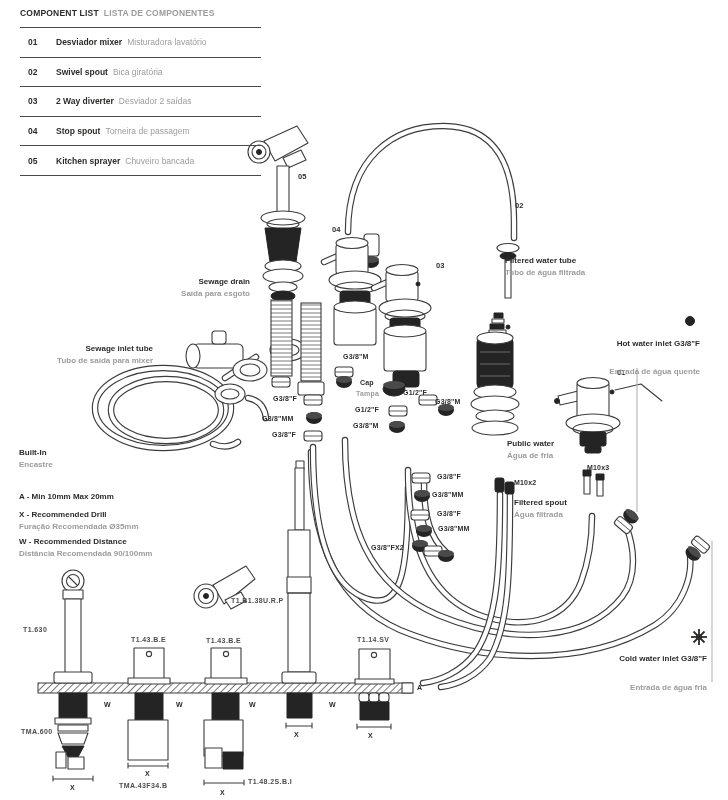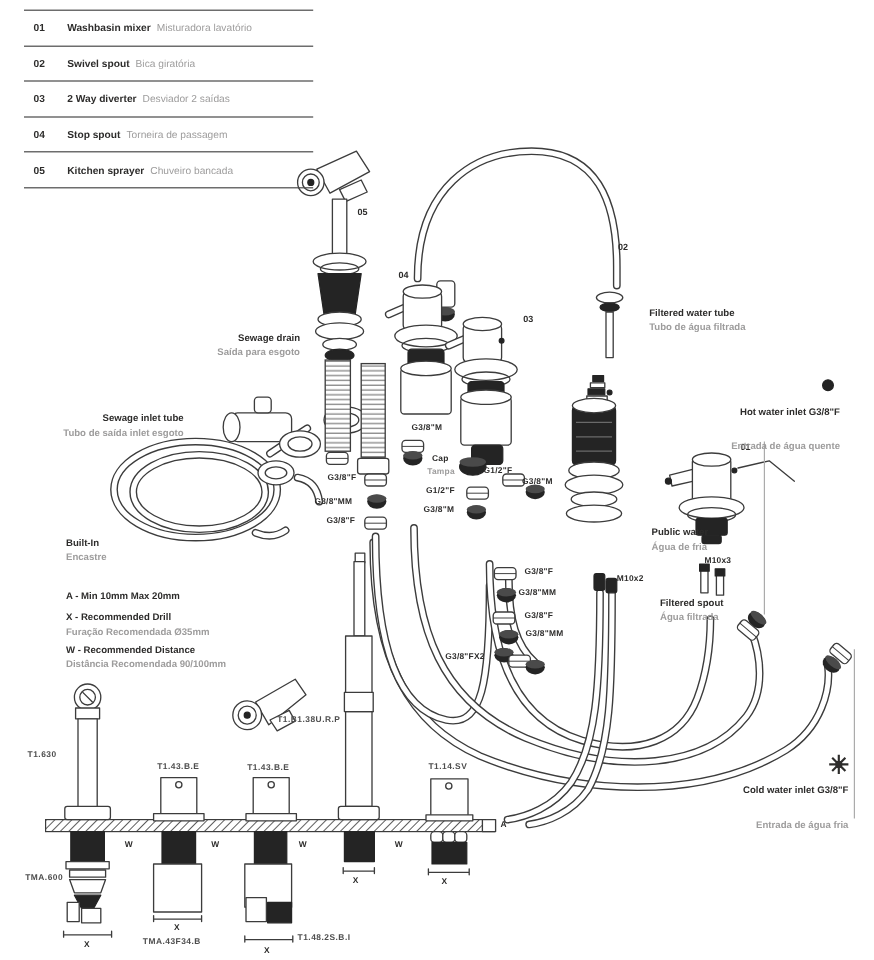--- a/index.html
+++ b/index.html
@@ -311,6 +311,7 @@
   </svg>
 
   <div class="component-list">
+    <div class="cl-title"><span>COMPONENT LIST</span><span class="pt">LISTA DE COMPONENTES</span></div>
     <div class="cl-row">
         <span class="cl-num">01</span>
         <span class="cl-en">Washbasin mixer</span>

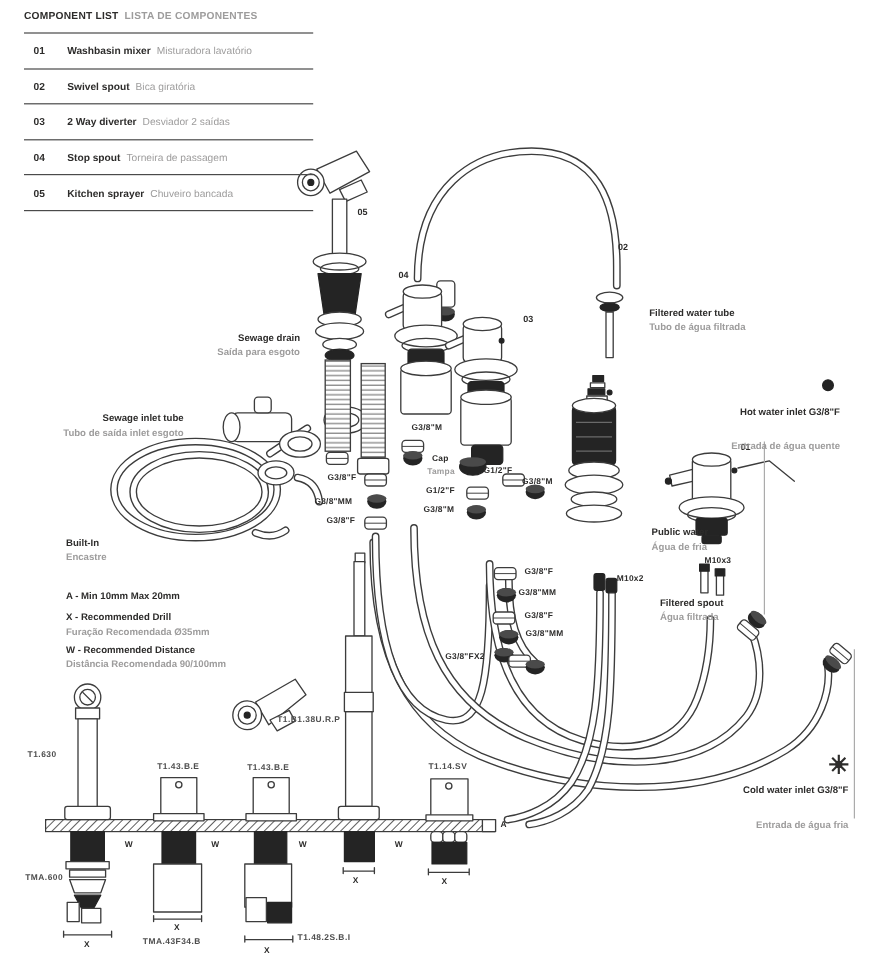--- a/index.html
+++ b/index.html
@@ -314,7 +314,7 @@
     <div class="cl-title"><span>COMPONENT LIST</span><span class="pt">LISTA DE COMPONENTES</span></div>
     <div class="cl-row">
         <span class="cl-num">01</span>
-        <span class="cl-en">Washbasin mixer</span>
+        <span class="cl-en">Desviador mixer</span>
         <span class="cl-pt">Misturadora lavatório</span>
       </div>
     <div class="cl-row">

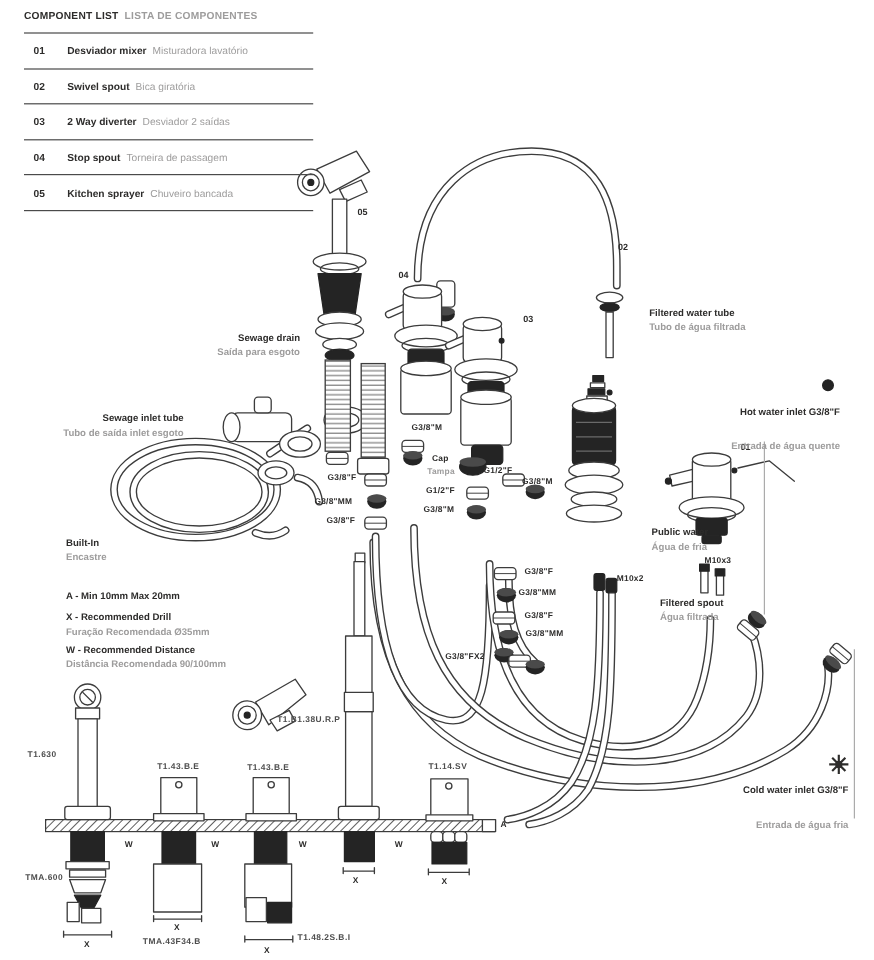--- a/index.html
+++ b/index.html
@@ -23,7 +23,7 @@
   .cl-en{font-weight:bold;margin-left:14px;white-space:nowrap;}
   .cl-pt{color:#9d9c9c;margin-left:5px;white-space:nowrap;}
   
-  .lab{position:absolute;white-space:nowrap;font-weight:bold;color:#2d2c2b;font-size:8px;line-height:1;padding-left:36px;}
+  .lab{position:absolute;white-space:nowrap;font-weight:bold;color:#2d2c2b;font-size:8px;line-height:1;}
   .lab.gray{color:#9d9c9c;}
   .lab.ra{text-align:right;}
   .fit{position:absolute;white-space:nowrap;font-weight:bold;color:#2d2c2b;font-size:7px;letter-spacing:.2px;line-height:1;}

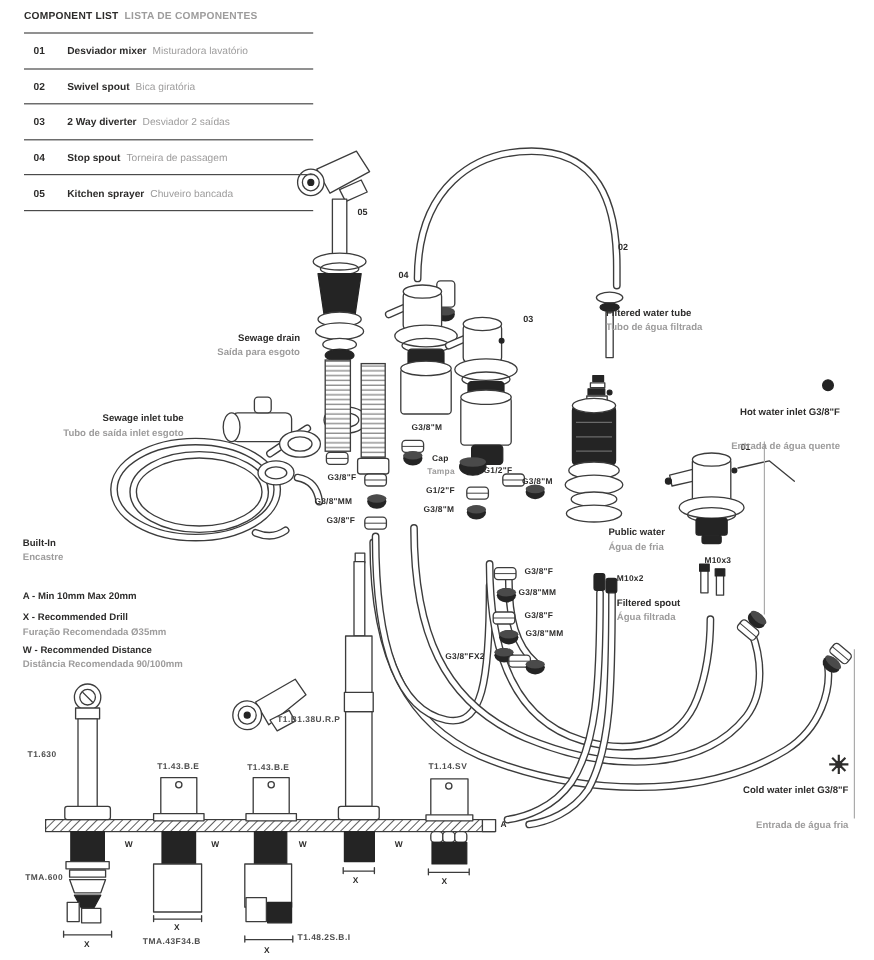--- a/index.html
+++ b/index.html
@@ -349,7 +349,7 @@
   <div class="lab ra gray" style="right:478px;top:290px">Saída para esgoto</div>
 
   <div class="lab ra" style="right:575px;top:345px">Sewage  inlet tube</div>
-  <div class="lab ra gray" style="right:575px;top:357px">Tubo de saída inlet esgoto</div>
+  <div class="lab ra gray" style="right:575px;top:357px">Tubo de saída para mixer</div>
 
   <div class="lab" style="left:505px;top:257px">Filtered water tube</div>
   <div class="lab gray" style="left:505px;top:269px">Tubo de água filtrada</div>

